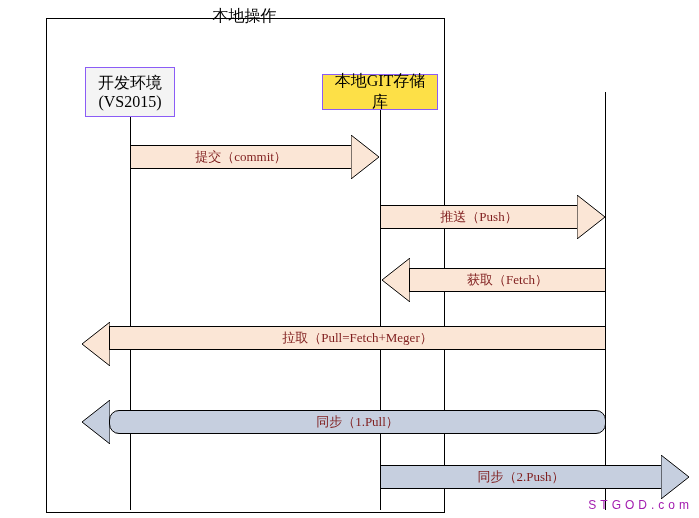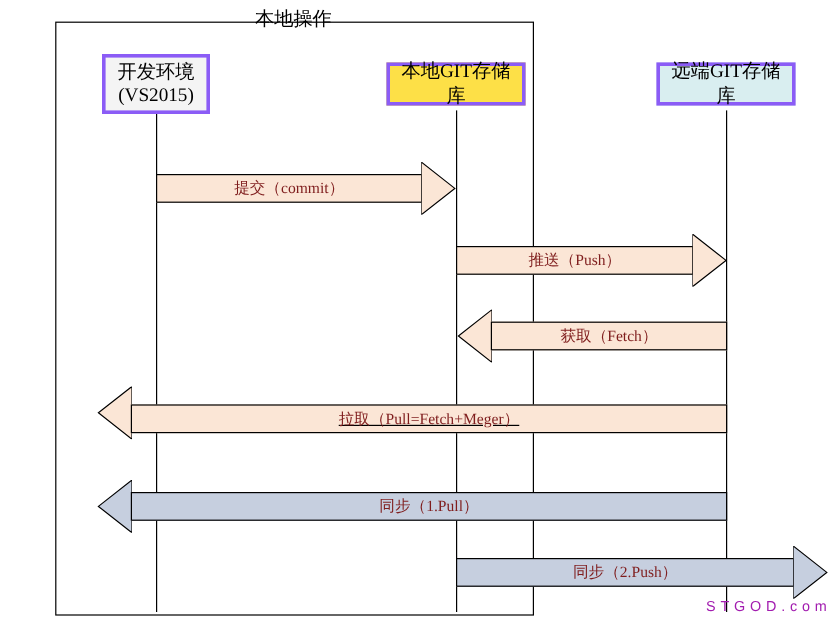--- a/index.html
+++ b/index.html
@@ -8,9 +8,9 @@
   .outer   { position:absolute; border:1px solid #000; }
   .title   { position:absolute; text-align:center; }
 
-  .node    { position:absolute; border:3px solid #8b5cf6; display:flex;
+  .node    { position:absolute; border:1px solid #8b5cf6; display:flex;
              align-items:center; justify-content:center; text-align:center;
-             padding:4px; box-sizing:border-box; background:#fff; }
+             padding:4px; box-sizing:border-box; background:#fff;margin-top:22px; }
   .node.dev    { background:#f4f4f4; }
   .node.local  { background:#fde047; }
   .node.remote { background:#d9eef0; }

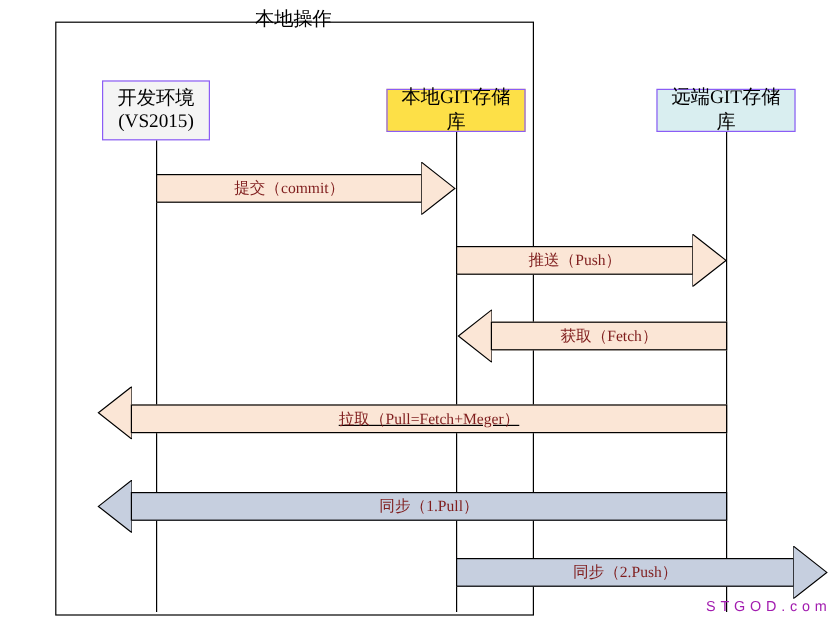--- a/index.html
+++ b/index.html
@@ -48,9 +48,6 @@
   </div>
   <div class="node local" style="left:322px; top:52px; width:116px; height:36px;">
     <span>本地GIT存储库</span>
-  </div>
-  <div class="node remote" style="left:547px; top:52px; width:116px; height:36px;">
-    <span>远端GIT存储库</span>
   </div>
 
   <div class="arrow-wrap peach" style="left:130px; top:135px; width:250px; height:44px;">

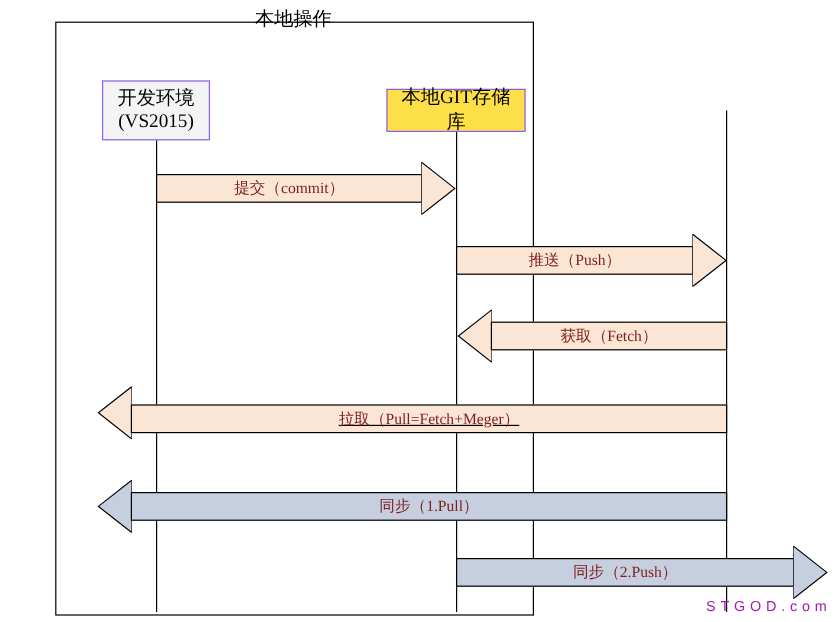--- a/index.html
+++ b/index.html
@@ -81,7 +81,7 @@
     <svg style="position:absolute; left:0; top:0; width:30px; height:44px;">
       <polygon points="30,0 2,22 30,44" fill="#fbe6d6" stroke="#000" stroke-width="1"></polygon>
     </svg>
-    <div class="arrow-body" style="left:29px; top:15px; width:497px; height:24px;text-decoration:underline;">
+    <div class="arrow-body" style="left:29px; top:4px; width:497px; height:24px;">
       <span class="lbl">拉取（Pull=Fetch+Meger）</span>
     </div>
   </div>

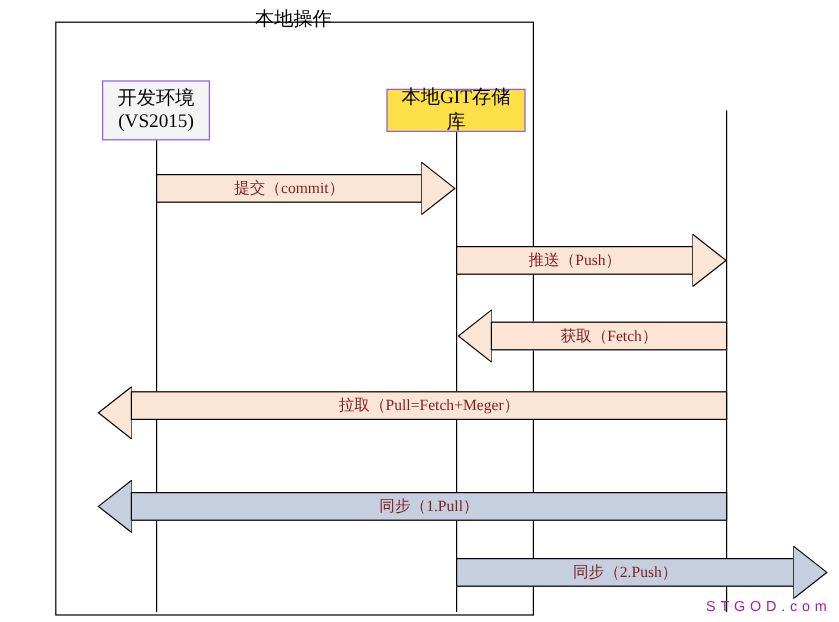--- a/index.html
+++ b/index.html
@@ -90,7 +90,7 @@
     <svg style="position:absolute; left:0; top:0; width:30px; height:44px;">
       <polygon points="30,0 2,22 30,44" fill="#c6cfdf" stroke="#000" stroke-width="1"></polygon>
     </svg>
-    <div class="arrow-body" style="left:29px; top:10px; width:497px; height:24px;">
+    <div class="arrow-body" style="left:29px; top:10px; width:497px; height:24px;border-radius:10px;">
       <span class="lbl">同步（1.Pull）</span>
     </div>
   </div>

